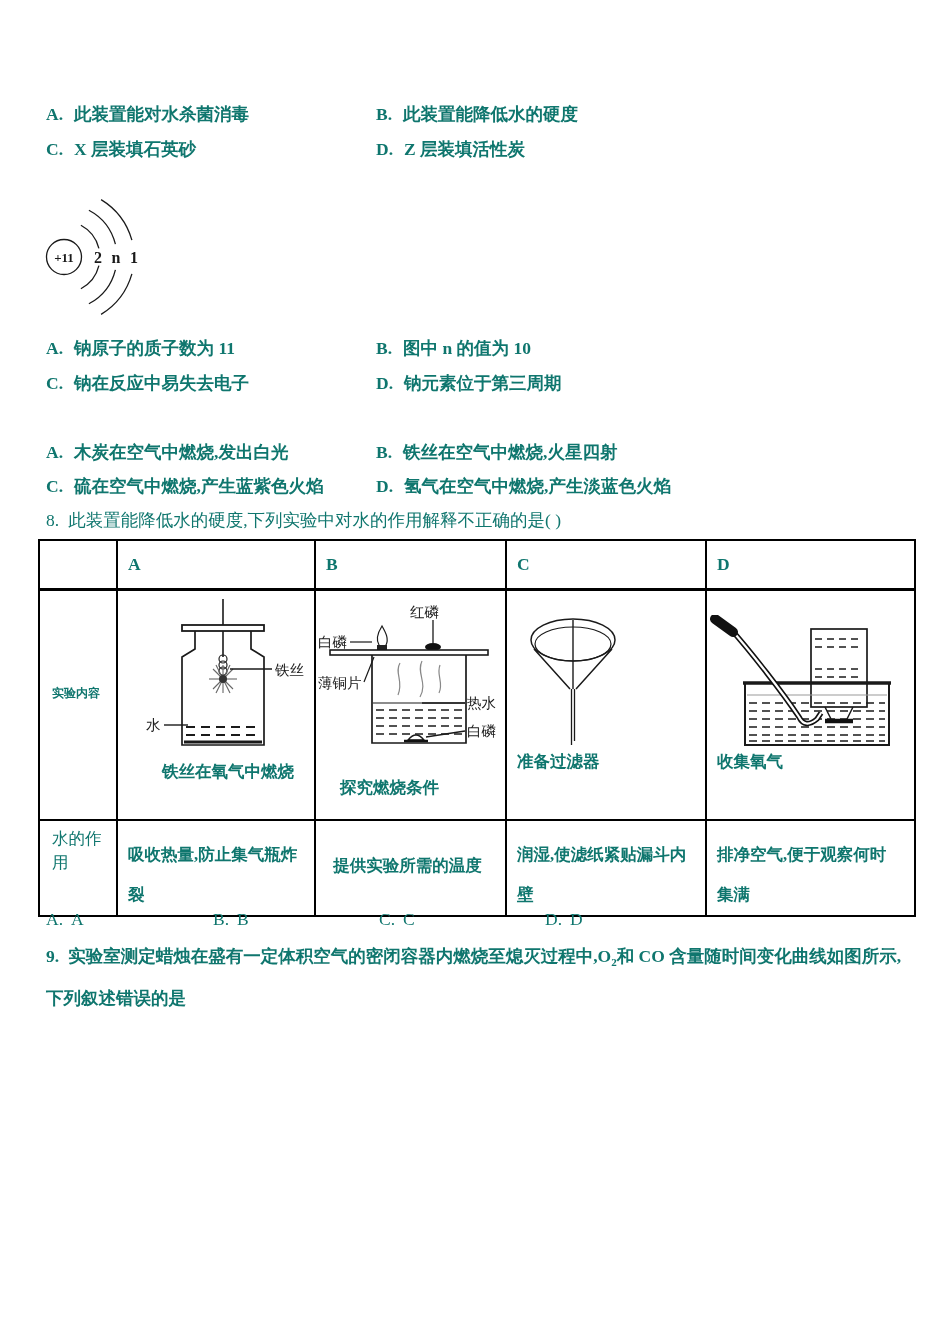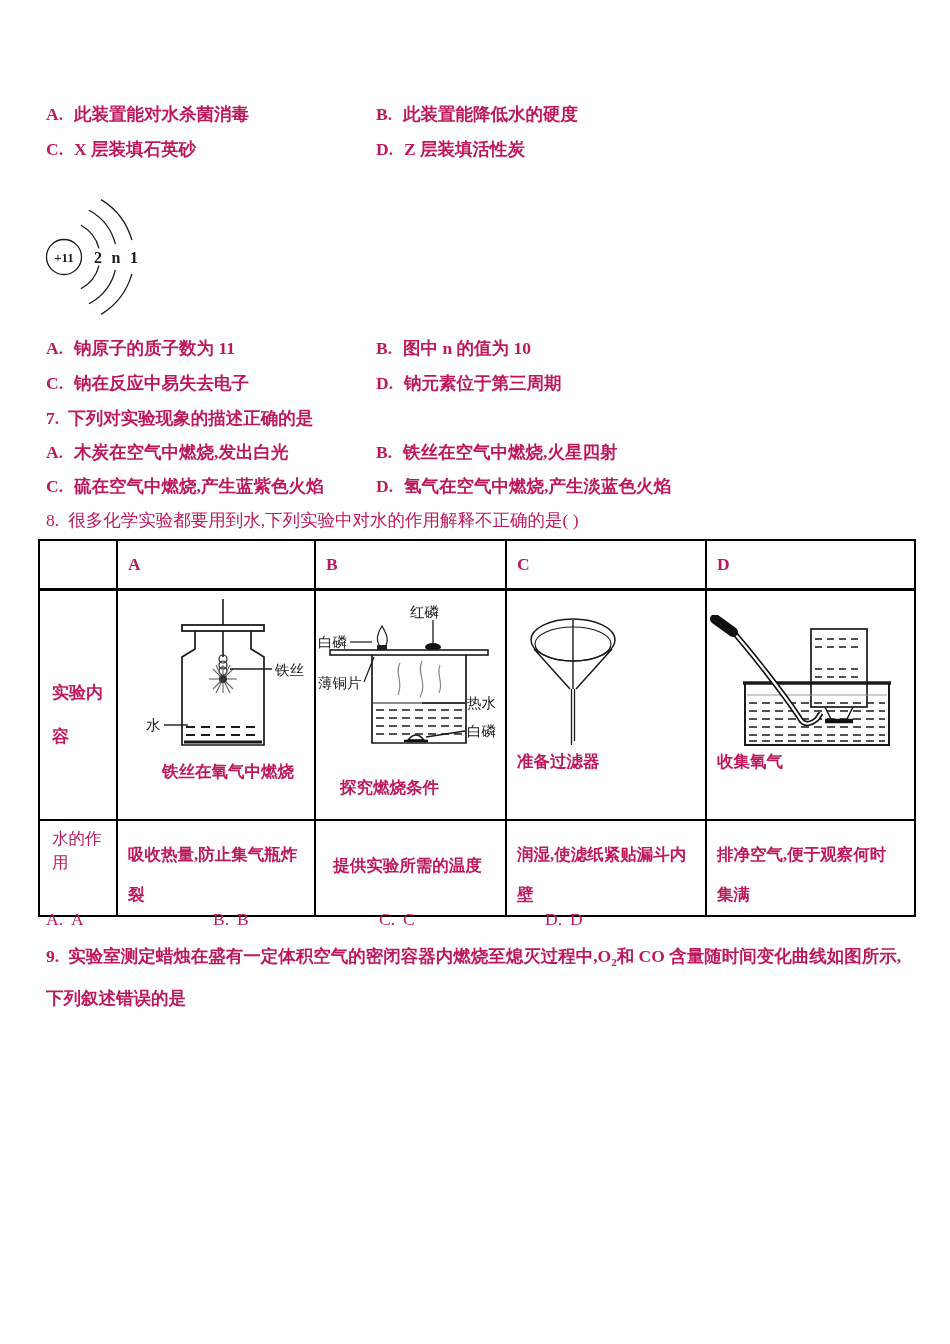--- a/index.html
+++ b/index.html
@@ -4,7 +4,7 @@
 <style>
   html,body{margin:0;padding:0;background:#ffffff;}
   .page{position:relative;width:950px;height:1344px;background:#fff;overflow:hidden;
-        font-family:"Liberation Serif","DejaVu Serif",serif;color:#be185d;}
+        font-family:"Liberation Serif","DejaVu Serif",serif;color:#0f766e;}
   .abs{position:absolute;white-space:nowrap;}
   .b{font-weight:bold;}
   .fs{font-size:17.5px;}

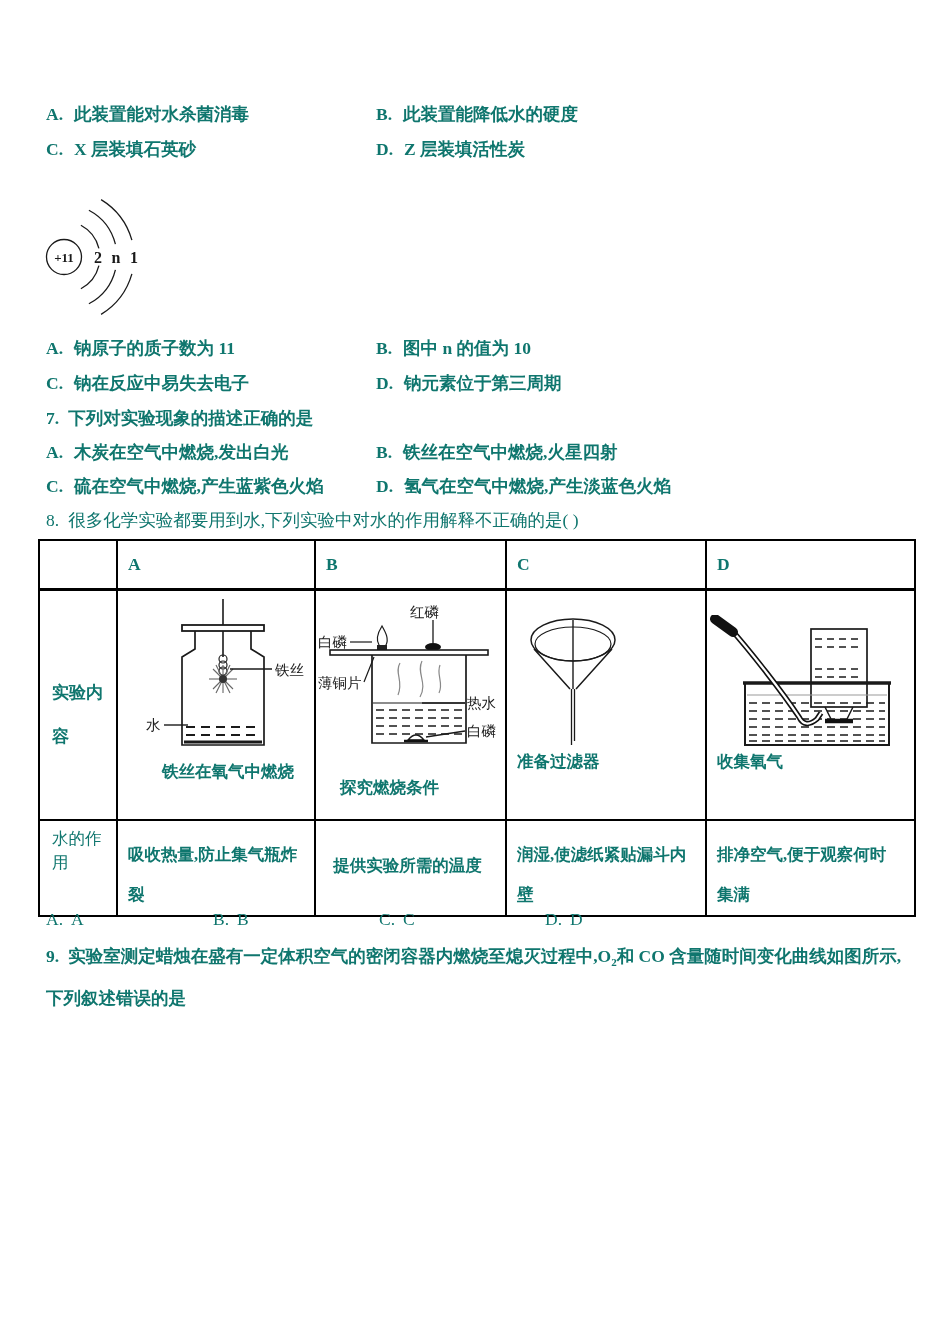--- a/index.html
+++ b/index.html
@@ -58,7 +58,6 @@
   <div class="abs b fs" style="left:46px;top:371px"><span class="lab">C.</span><span>钠在反应中易失去电子</span></div>
   <div class="abs b fs" style="left:376px;top:371px"><span class="lab">D.</span><span>钠元素位于第三周期</span></div>
 
-  <div class="abs b fs" style="left:46px;top:406px"><span class="num">7.</span><span>下列对实验现象的描述正确的是</span></div>
   <div class="abs b fs" style="left:46px;top:440px"><span class="lab">A.</span><span>木炭在空气中燃烧,发出白光</span></div>
   <div class="abs b fs" style="left:46px;top:474px"><span class="lab">C.</span><span>硫在空气中燃烧,产生蓝紫色火焰</span></div>
   <div class="abs b fs" style="left:376px;top:440px"><span class="lab">B.</span><span>铁丝在空气中燃烧,火星四射</span></div>

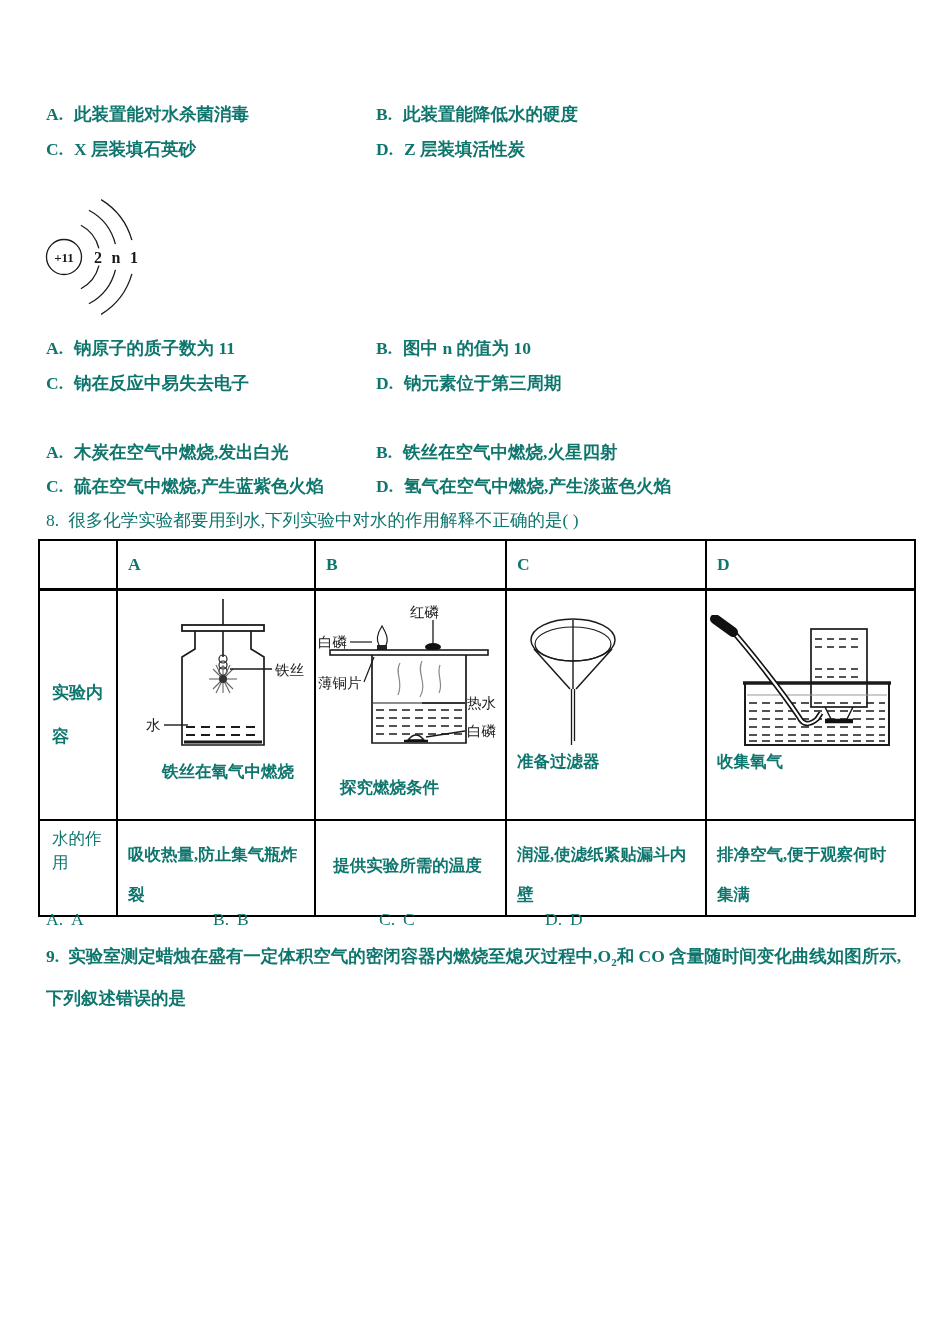--- a/index.html
+++ b/index.html
@@ -63,7 +63,7 @@
   <div class="abs b fs" style="left:376px;top:440px"><span class="lab">B.</span><span>铁丝在空气中燃烧,火星四射</span></div>
   <div class="abs b fs" style="left:376px;top:474px"><span class="lab">D.</span><span>氢气在空气中燃烧,产生淡蓝色火焰</span></div>
 
-  <div class="abs fs" style="left:46px;top:508px"><span class="num">8.</span><span>很多化学实验都要用到水,下列实验中对水的作用解释不正确的是(  )</span></div>
+  <div class="abs fs" style="left:46px;top:508px"><span class="num">8.</span><span>此装置能降低水的硬度,下列实验中对水的作用解释不正确的是(  )</span></div>
 
   <table class="q8">
     <colgroup>

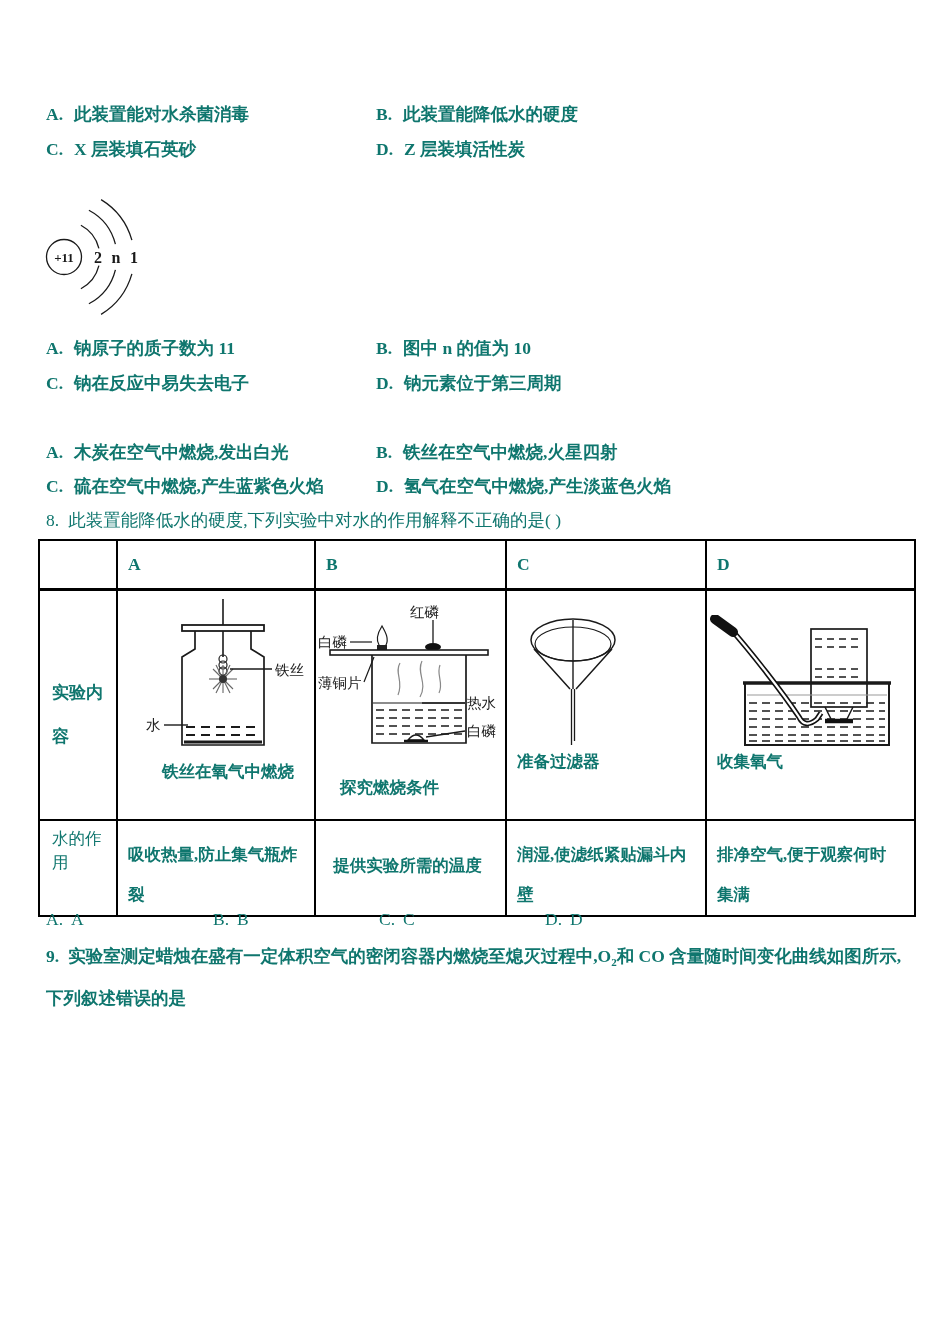--- a/index.html
+++ b/index.html
@@ -16,7 +16,7 @@
   table.q8 tr.hdr th{height:47px;font-size:17.5px;font-weight:bold;text-align:left;
                      padding-left:10px;vertical-align:middle;border-bottom:3px solid #000;}
   td.exp-cell{position:relative;height:228px;}
-  td.label-cell{font-weight:bold;font-size:17px;}
+  td.label-cell{font-weight:bold;font-size:12px;}
   .lbl-inner{padding:80px 8px 0 12px;line-height:44px;font-weight:bold;}
   .lbl-inner2{padding:6px 8px 0 12px;line-height:24px;font-weight:normal;}
   td.role-cell{font-weight:bold;font-size:16.5px;height:84px;}

